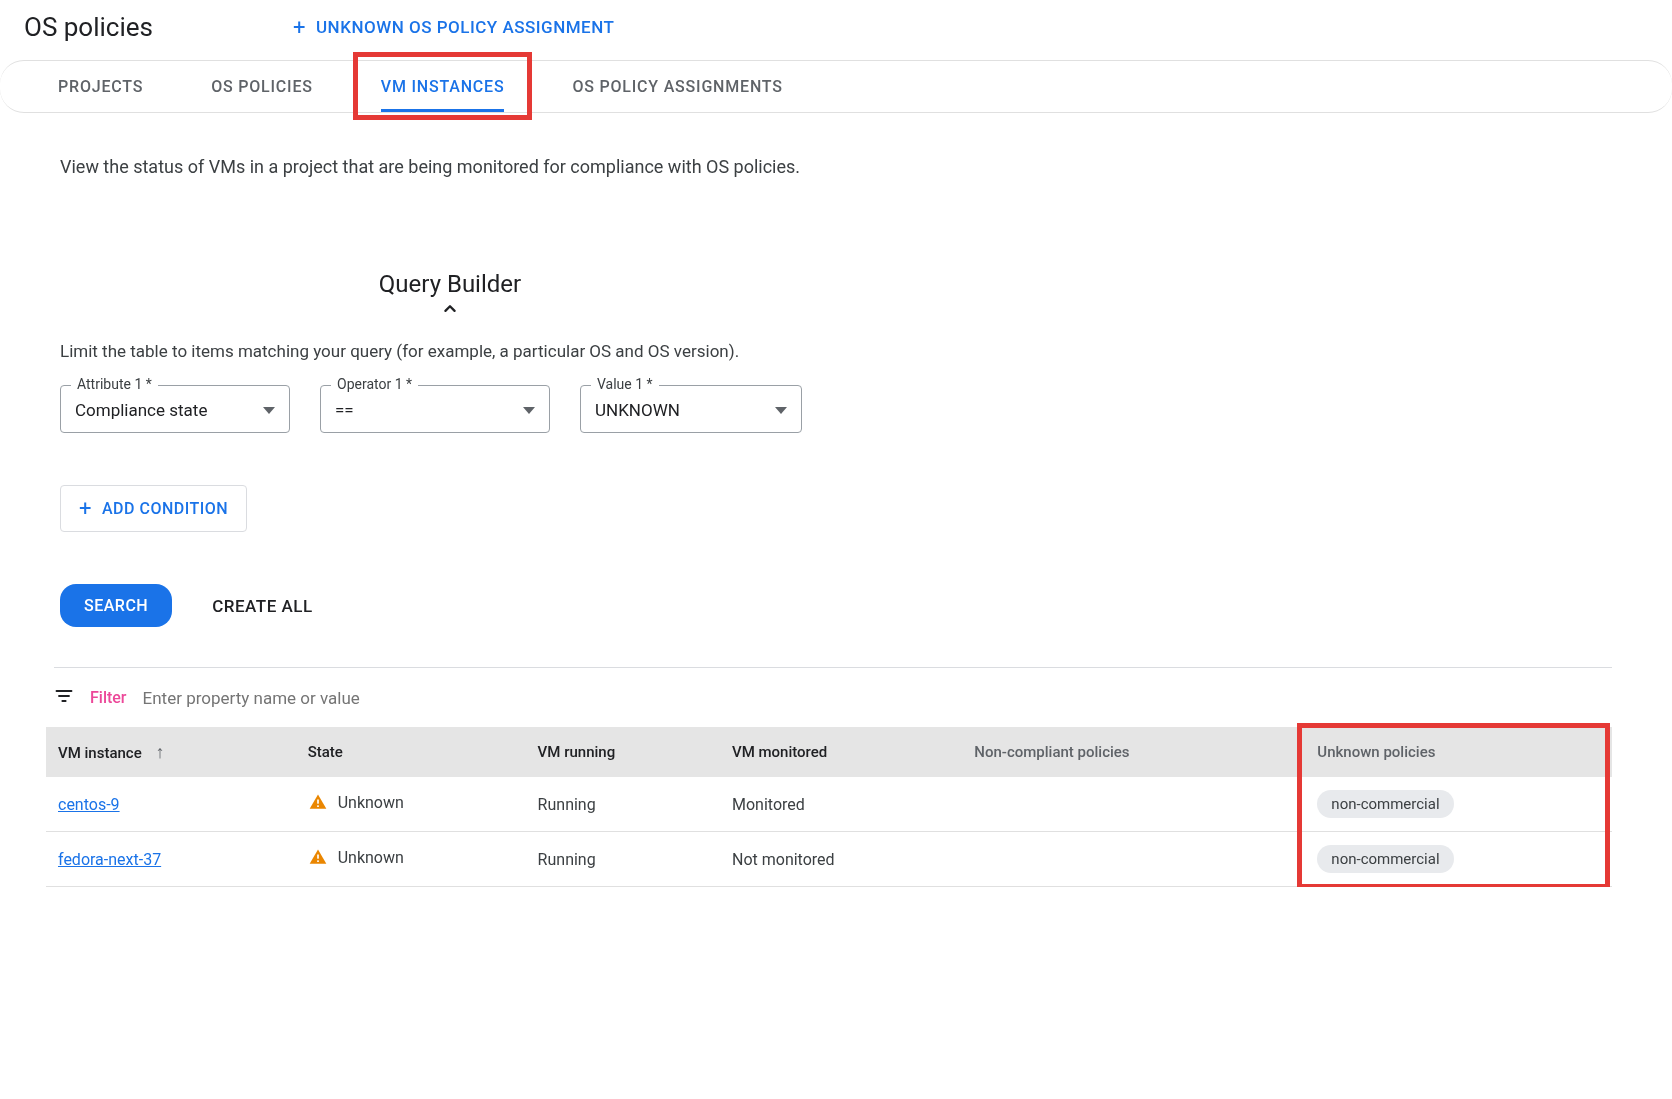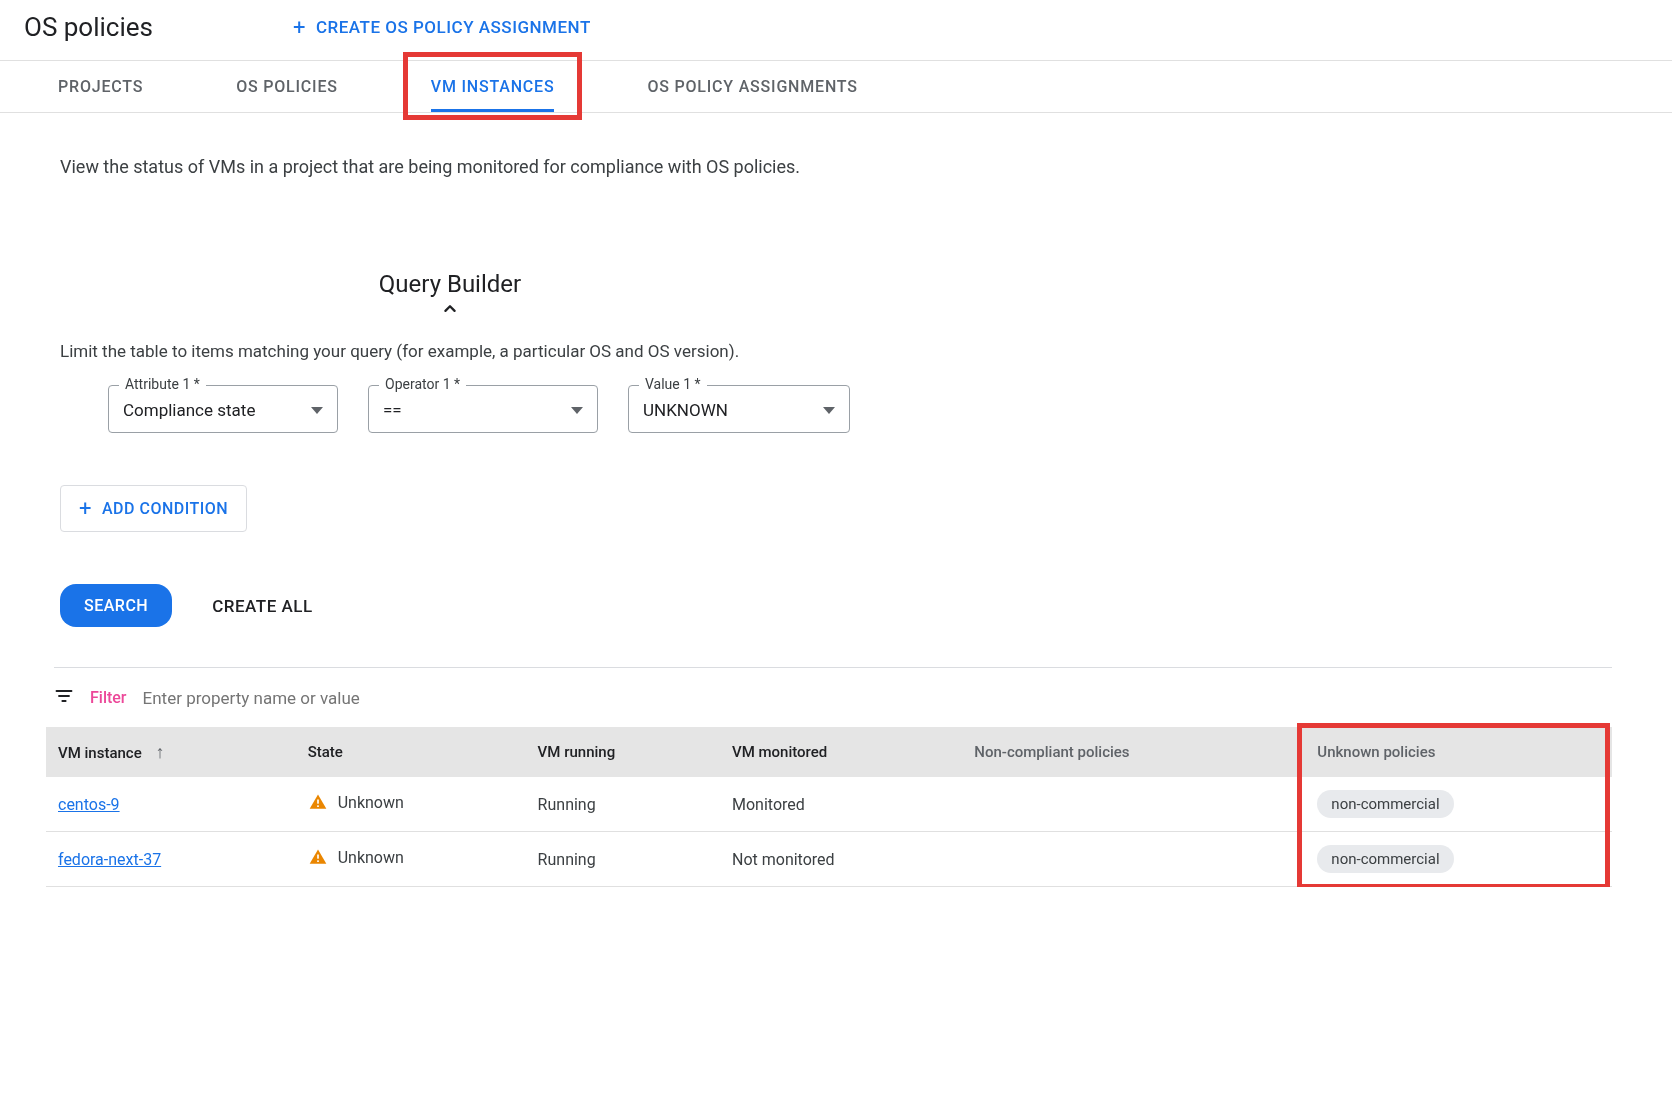--- a/index.html
+++ b/index.html
@@ -203,7 +203,7 @@
   <div class="page-title">OS policies</div>
   <button class="create-btn">
     <span class="plus-icon">+</span>
-    <span>CREATE OS POLICY ASSIGNMENT</span>
+    <span>UNKNOWN OS POLICY ASSIGNMENT</span>
   </button>
 </div>
 

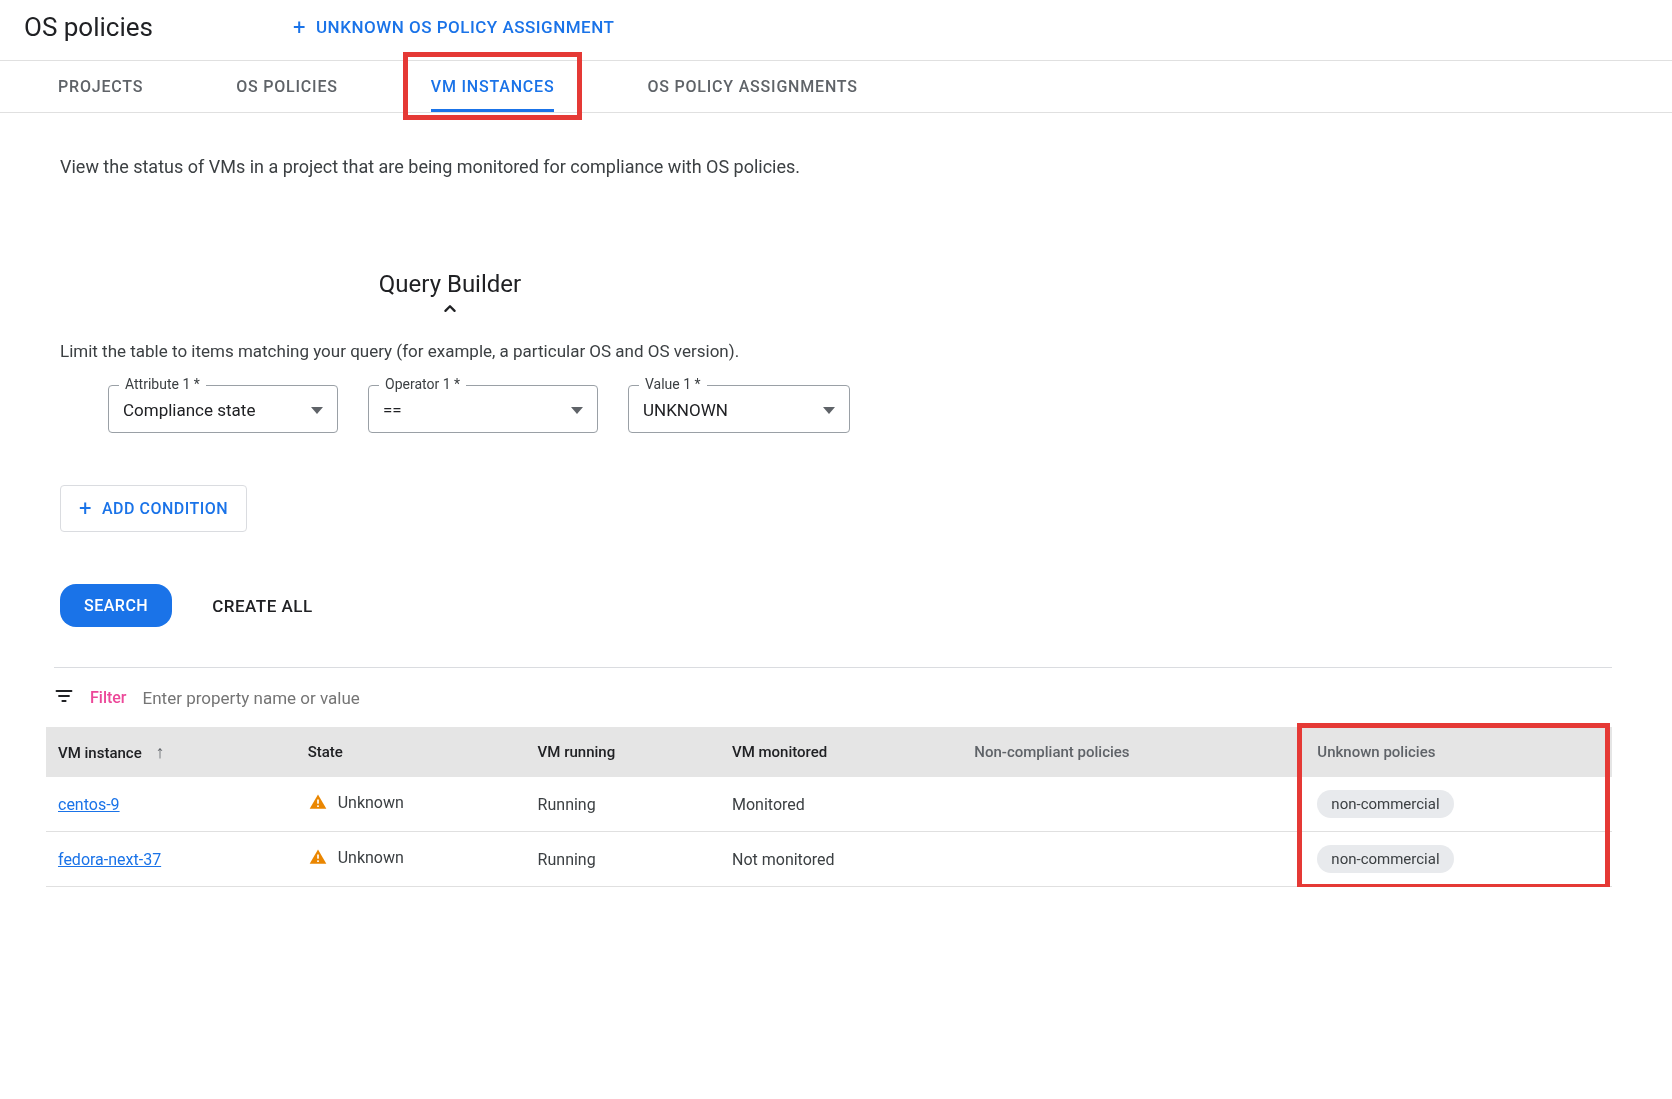--- a/index.html
+++ b/index.html
@@ -31,7 +31,8 @@
       border-top: 1px solid #e0e0e0;
       border-bottom: 1px solid #e0e0e0;
       padding-left: 58px;
-      gap: 93px;
+      gap: 68px;
+      border-radius: 24px;
     }
     .tab {
       padding: 16px 0;

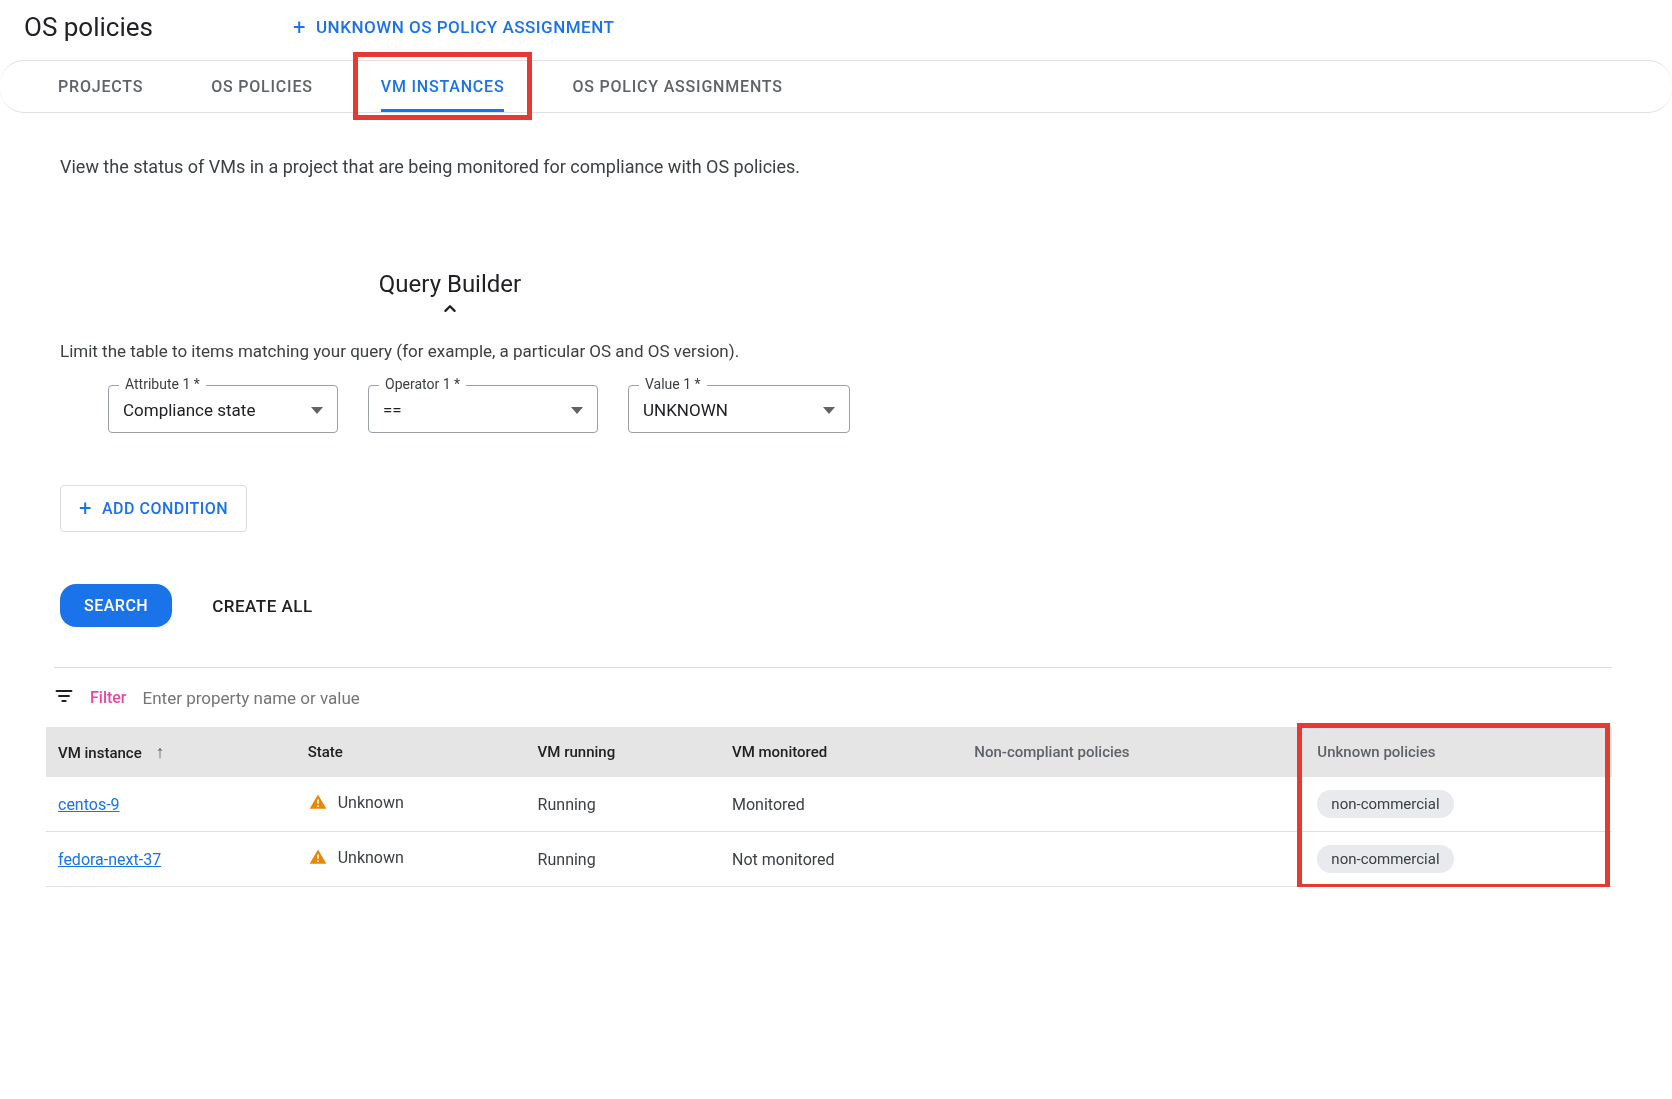--- a/index.html
+++ b/index.html
@@ -82,7 +82,7 @@
 
     .qb-subtitle { font-size: 17px; color: #3c4043; margin-bottom: 24px; }
 
-    .qb-row { display: flex; gap: 30px; margin-bottom: 52px; margin-left: 48px; }
+    .qb-row { display: flex; gap: 30px; margin-bottom: 52px; }
     .mat-field {
       position: relative;
       border: 1px solid #9aa0a6;

